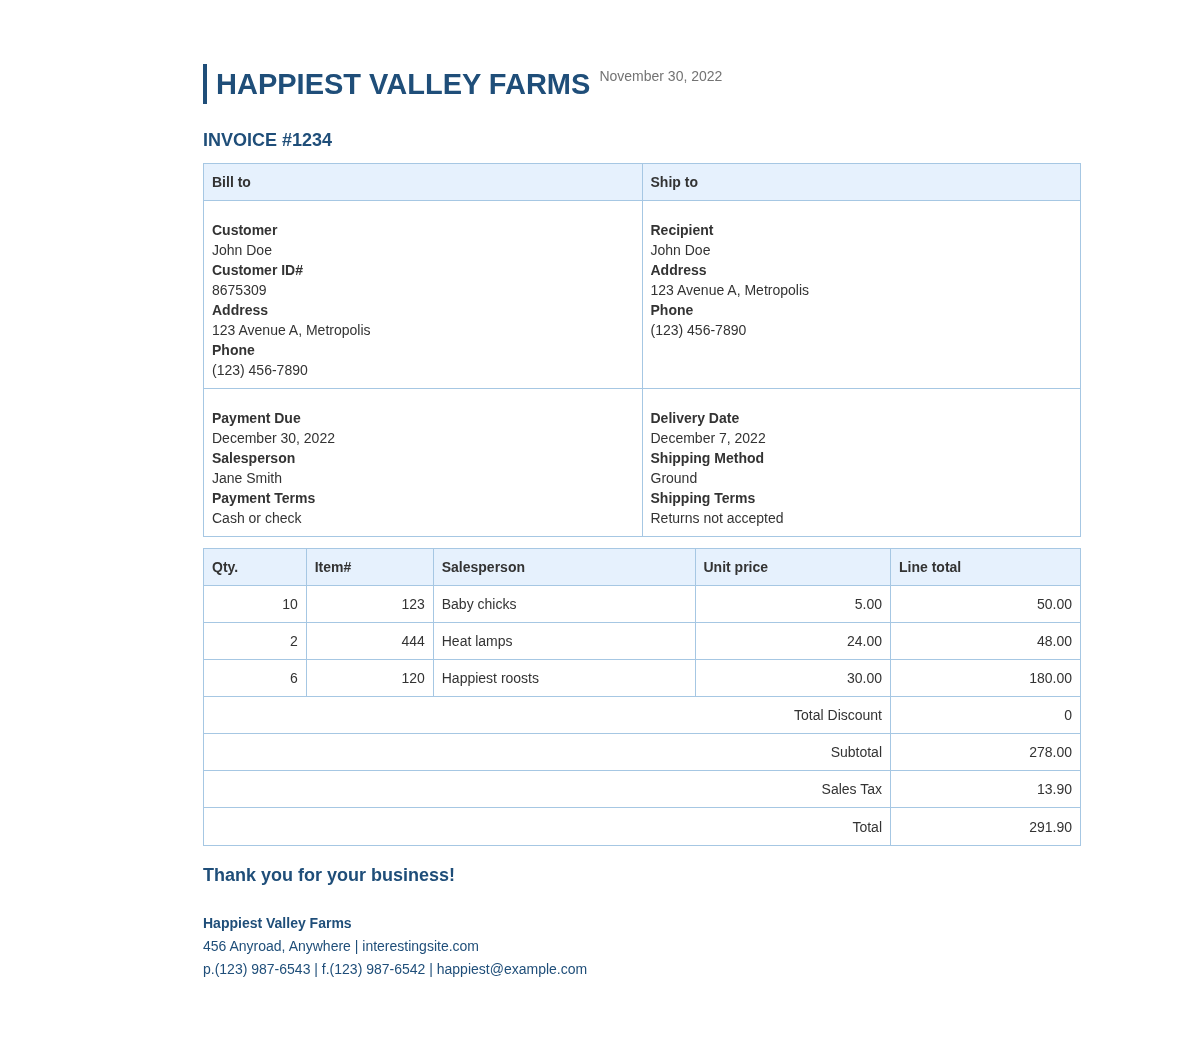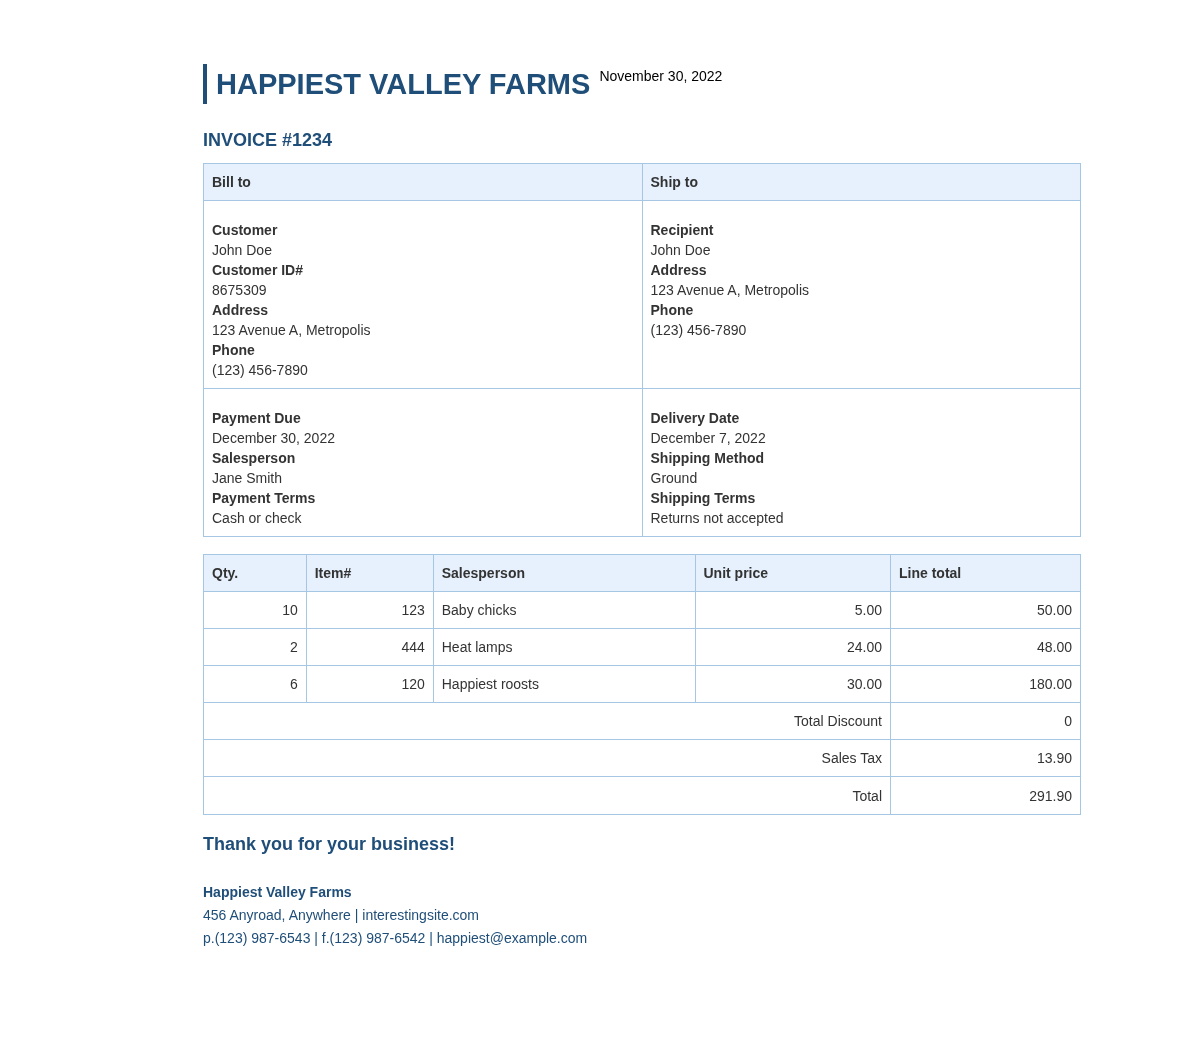--- a/index.html
+++ b/index.html
@@ -13,7 +13,7 @@
     .company-title {
       font-size: 29px; font-weight: bold; color: #1f4e79; line-height: 38px; margin-top: 1px;
     }
-    .date { font-size: 14px; color: #000000; margin-left: 9px; margin-top: 4px; }
+    .date { font-size: 14px; color: #737373; margin-left: 9px; margin-top: 4px; }
     .invoice-title {
       font-size: 18px; font-weight: bold; color: #1f4e79; margin-top: 26px; height: 25px;
     }

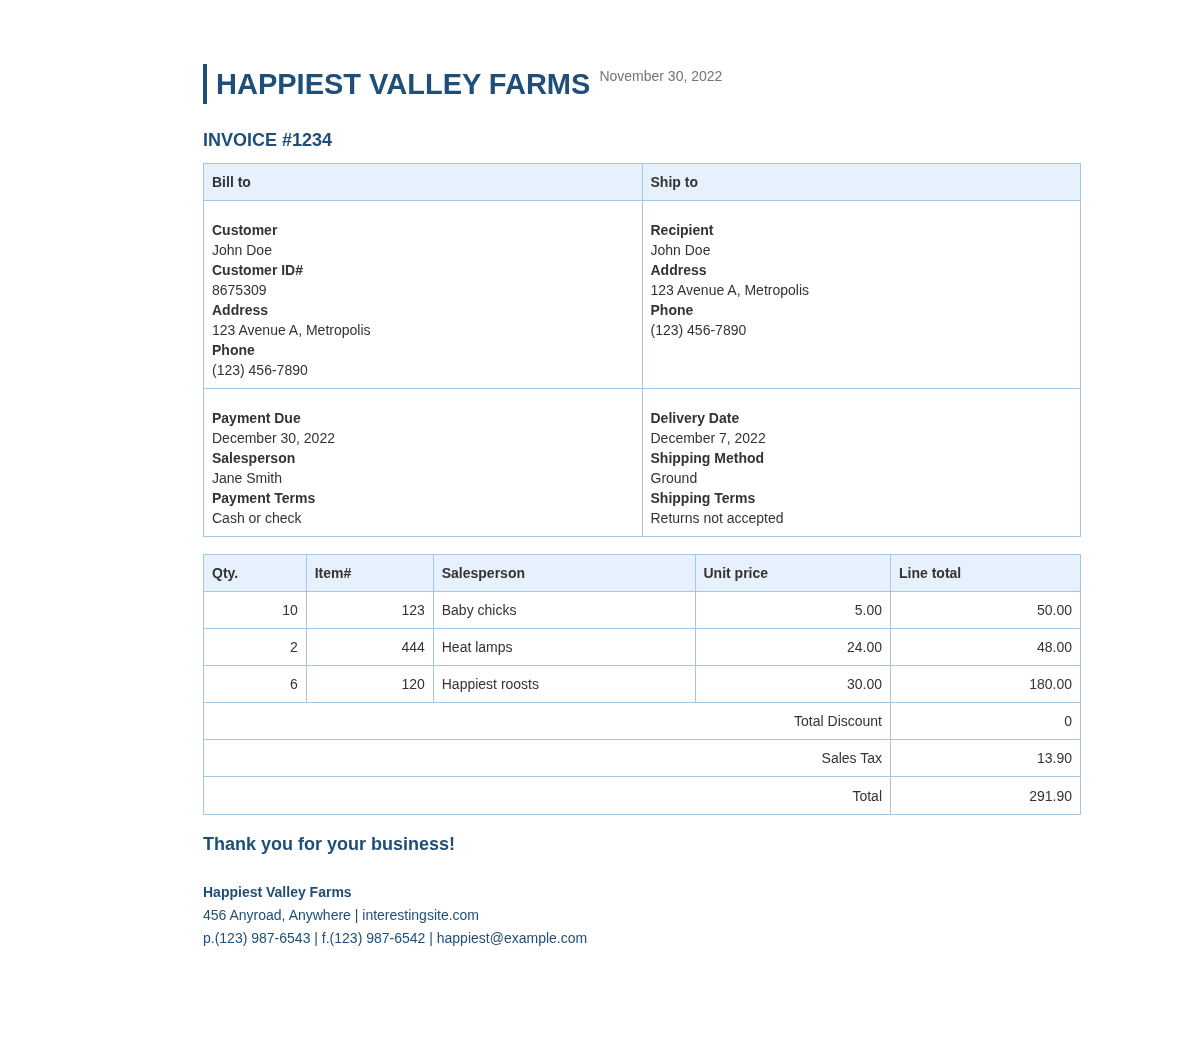--- a/index.html
+++ b/index.html
@@ -28,7 +28,7 @@
     .val { display: block; }
     .row1 td { height: 161px; box-sizing: border-box; }
     .row2 td { height: 138px; box-sizing: border-box; }
-    .items-table { margin-top: 17px; padding-left: 30px; }
+    .items-table { margin-top: 11px; padding-left: 30px; }
     .items-table th {
       background: #e6f1fd; text-align: left; font-weight: bold; padding: 0 8px; height: 36px;
     }

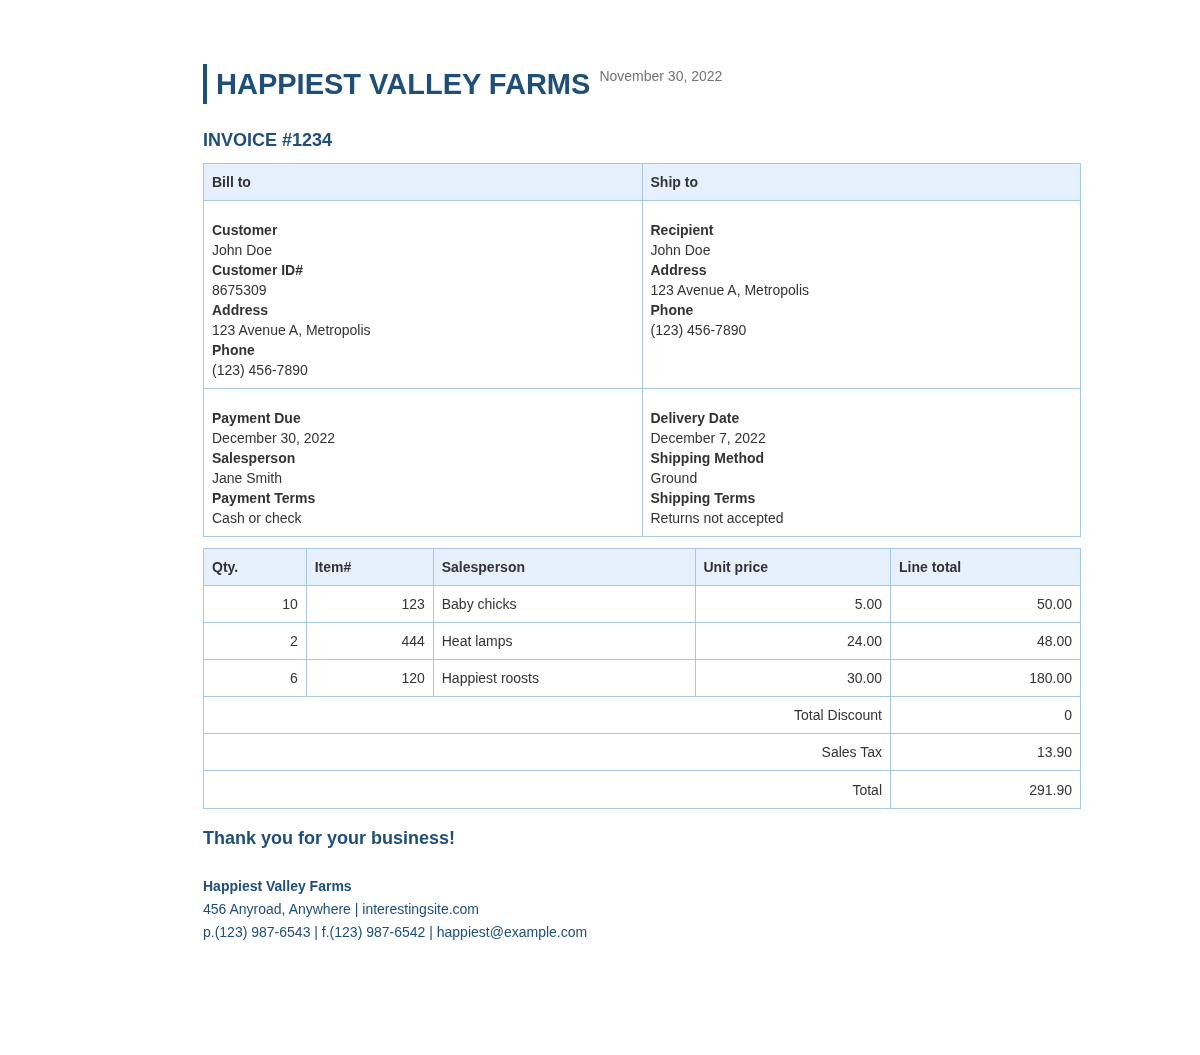--- a/index.html
+++ b/index.html
@@ -138,6 +138,10 @@
       <td class="num">0</td>
     </tr>
     <tr>
+      <td colspan="4" class="num">Subtotal</td>
+      <td class="num">278.00</td>
+    </tr>
+    <tr>
       <td colspan="4" class="num">Sales Tax</td>
       <td class="num">13.90</td>
     </tr>

